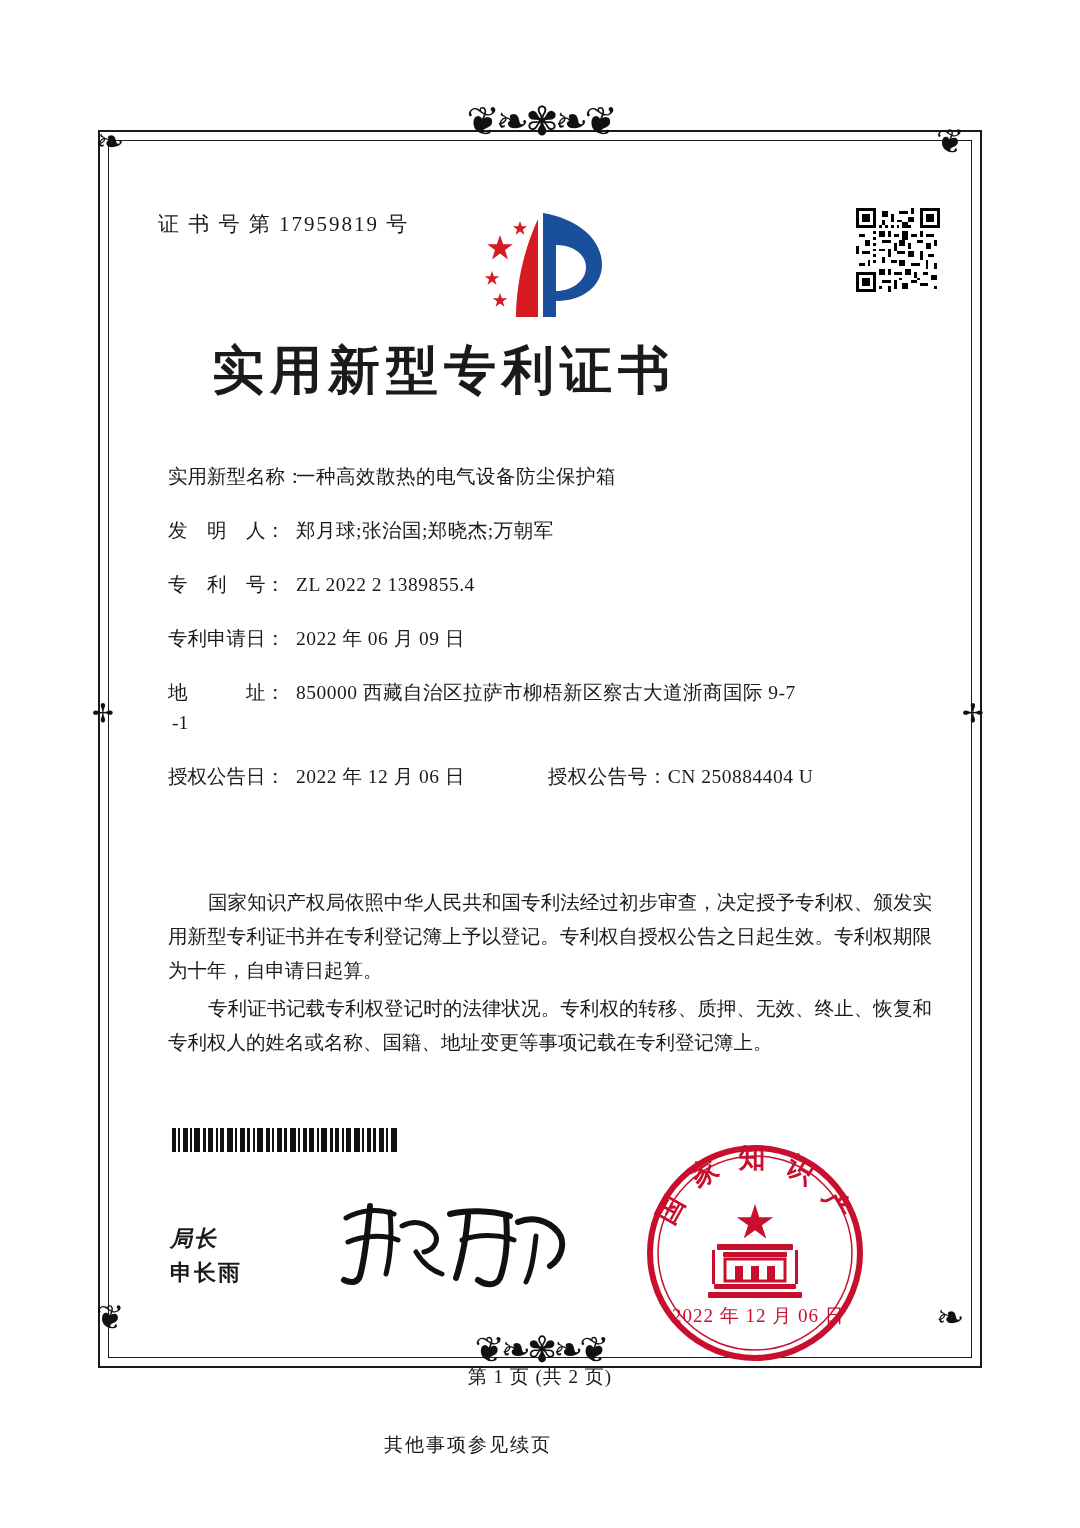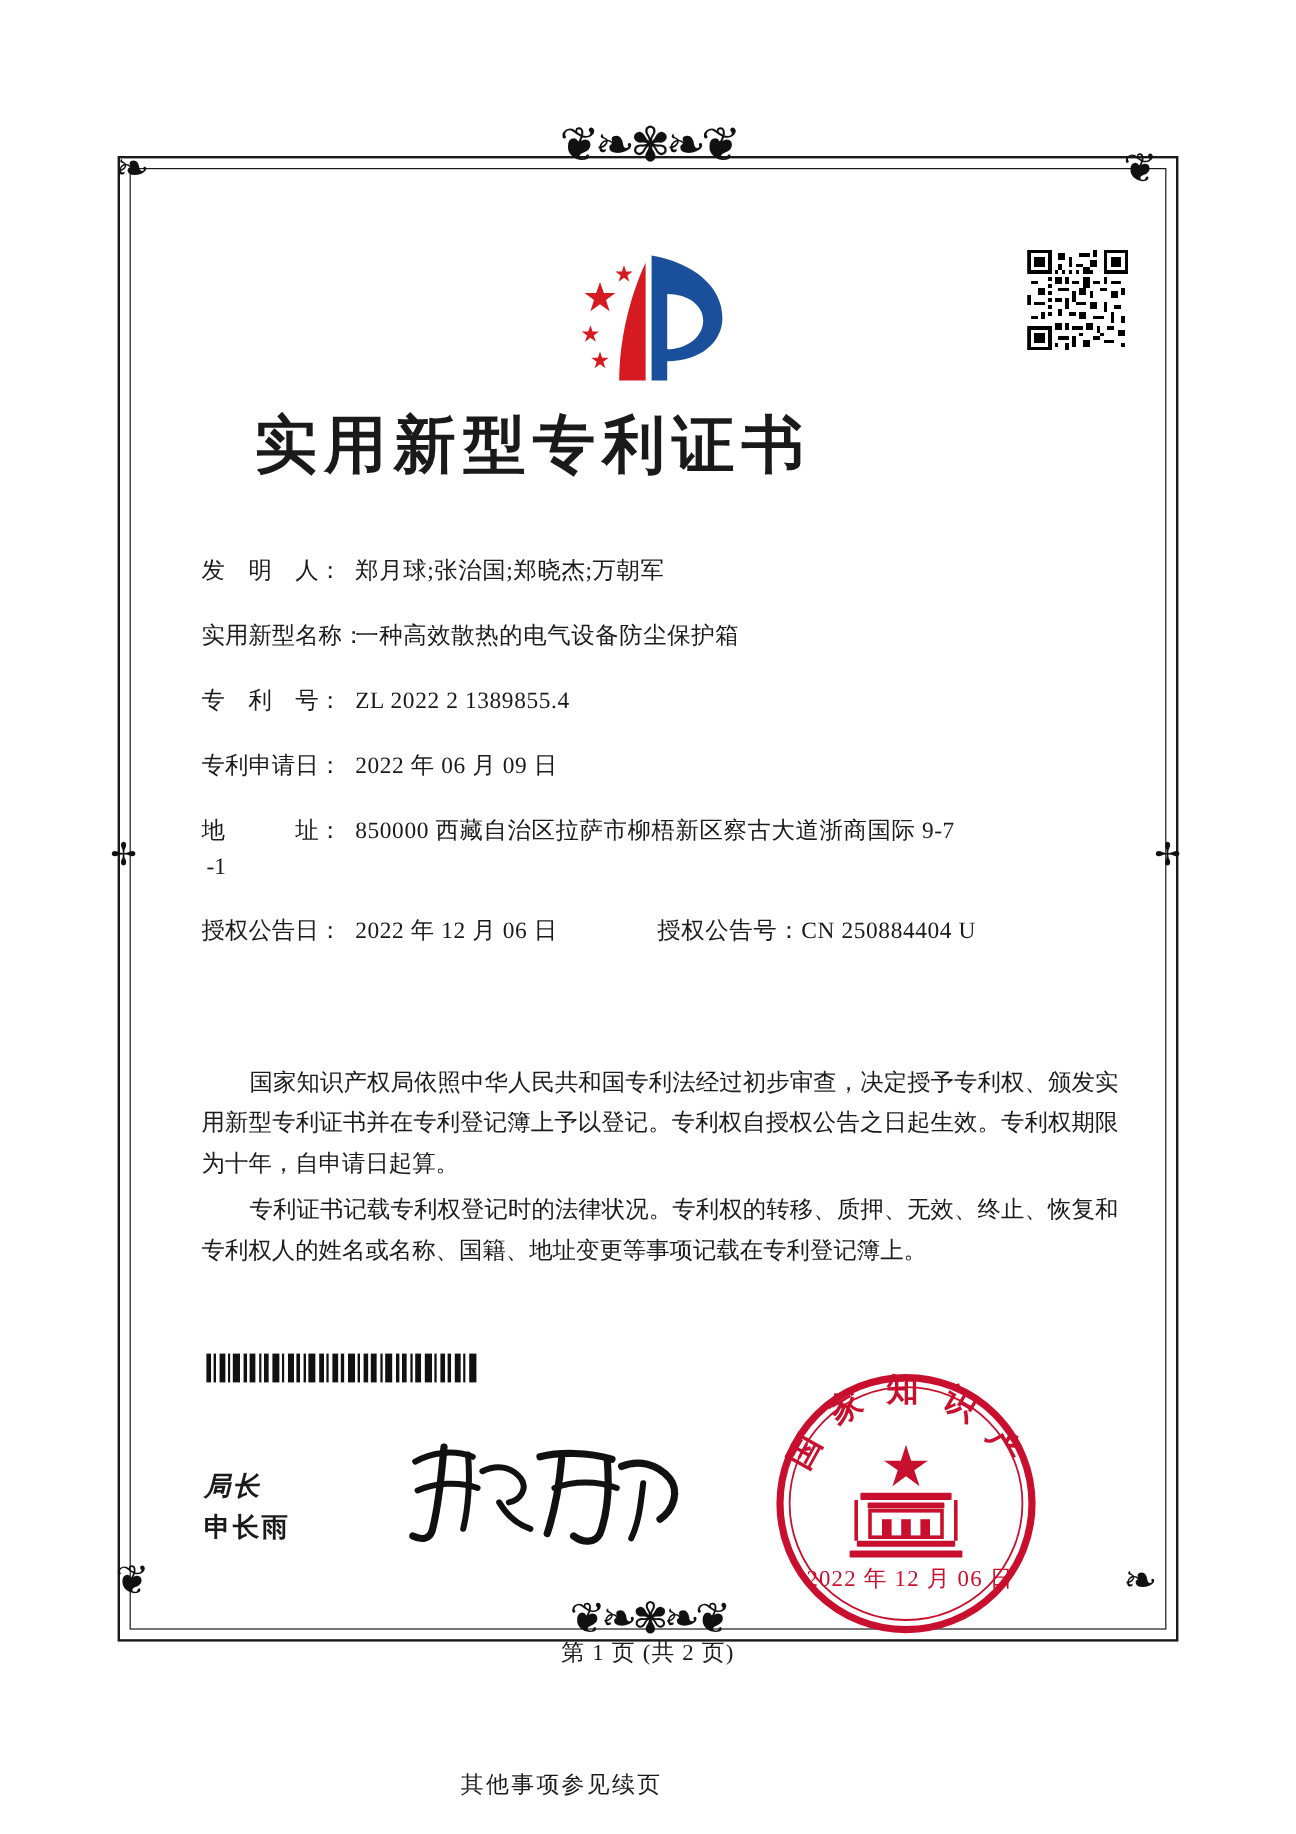--- a/index.html
+++ b/index.html
@@ -258,6 +258,7 @@
   <div class="flourish fl-lm">✢</div>
   <div class="flourish fl-rm">✢</div>
 
+  <div class="cert-no">证 书 号 第 17959819 号</div>
 
   <div class="logo">
     <svg width="150" height="120" viewBox="0 0 150 120" xmlns="http://www.w3.org/2000/svg">

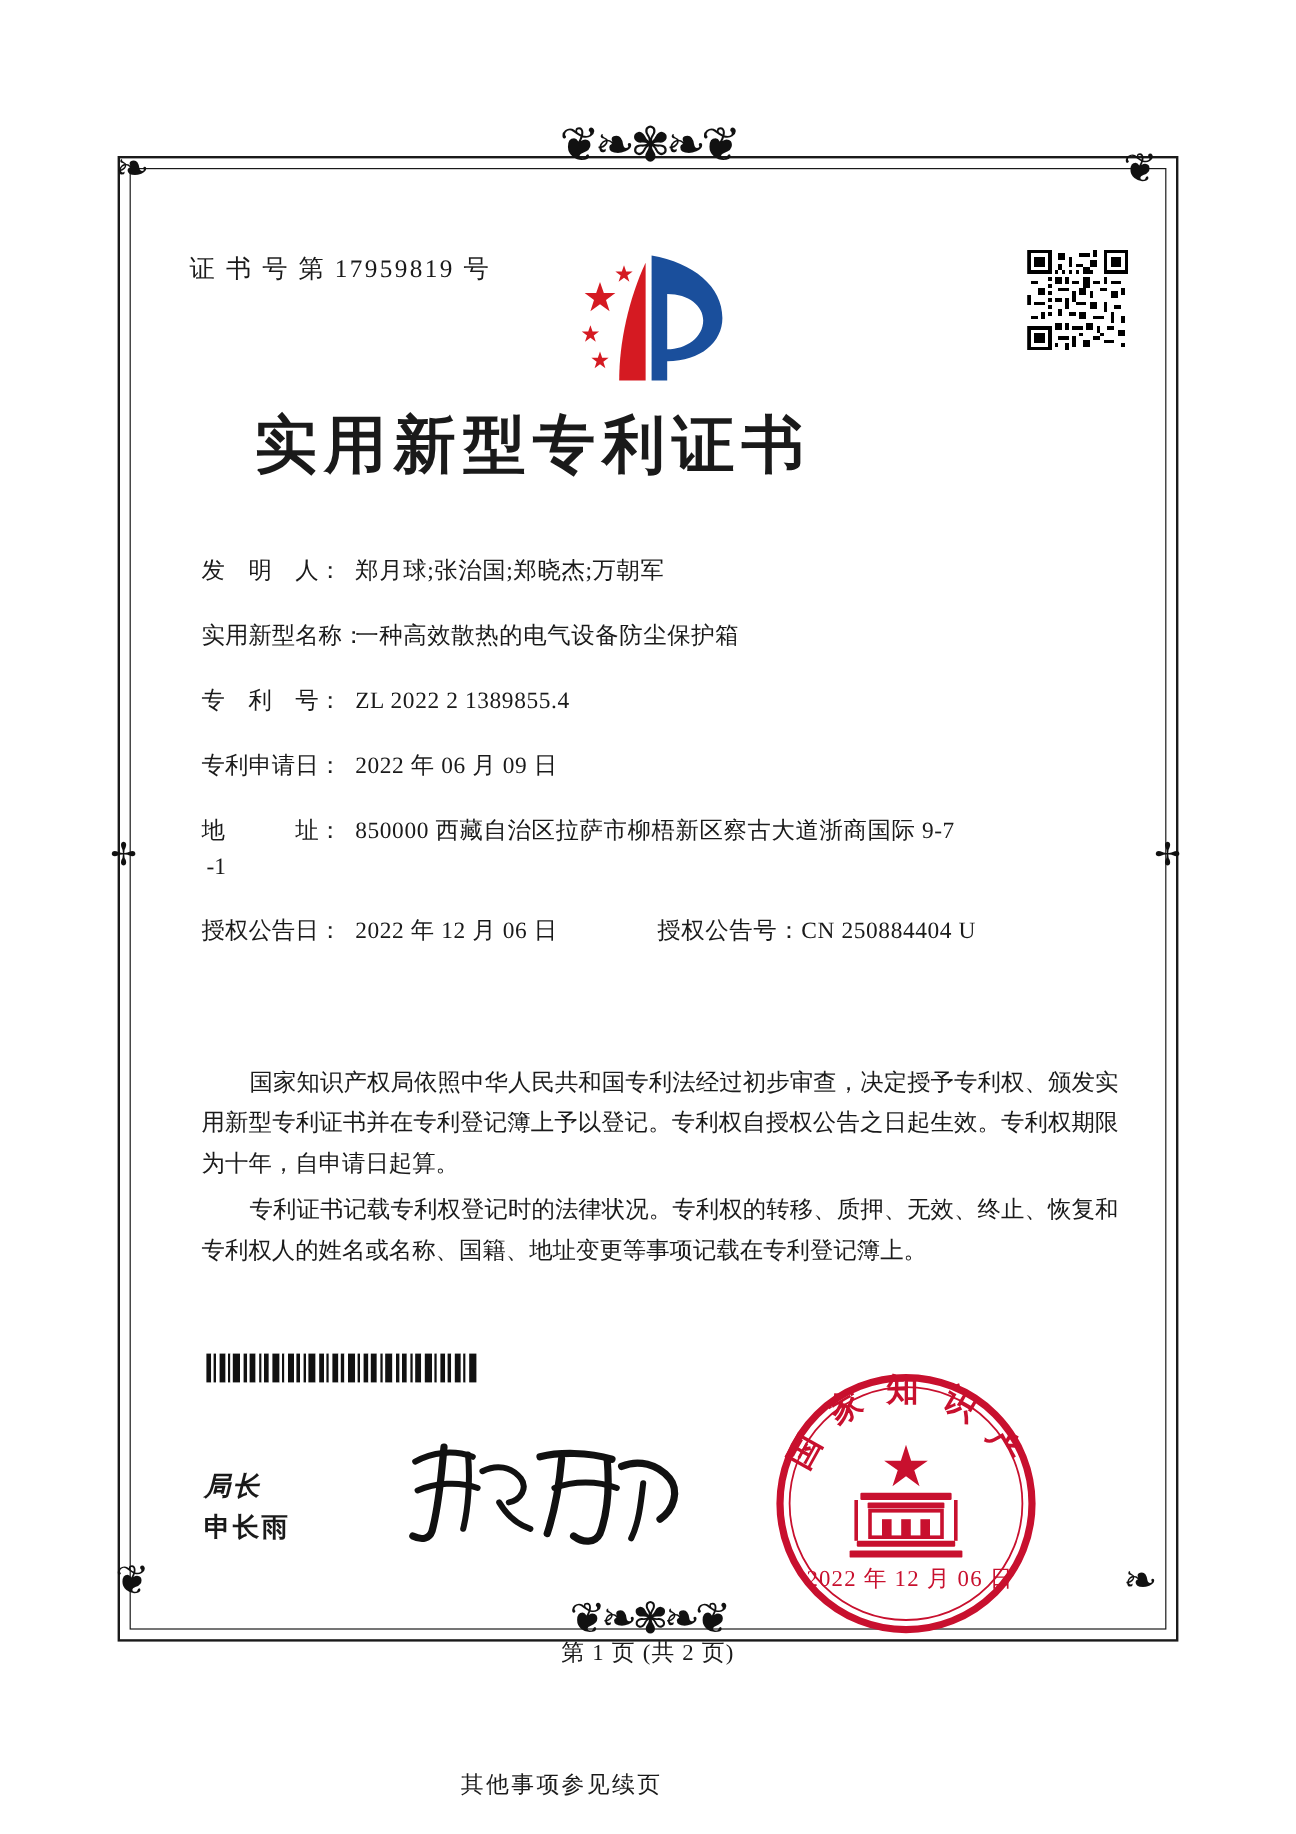--- a/index.html
+++ b/index.html
@@ -370,11 +370,11 @@
   <div class="fields">
 
     <div class="row">
+      <span class="lbl">实用新型名称：</span><span class="val">一种高效散热的电气设备防尘保护箱</span>
+    </div>
+
+    <div class="row">
       <span class="lbl">发　明　人：</span><span class="val">郑月球;张治国;郑晓杰;万朝军</span>
-    </div>
-
-    <div class="row">
-      <span class="lbl">实用新型名称：</span><span class="val">一种高效散热的电气设备防尘保护箱</span>
     </div>
 
     <div class="row">

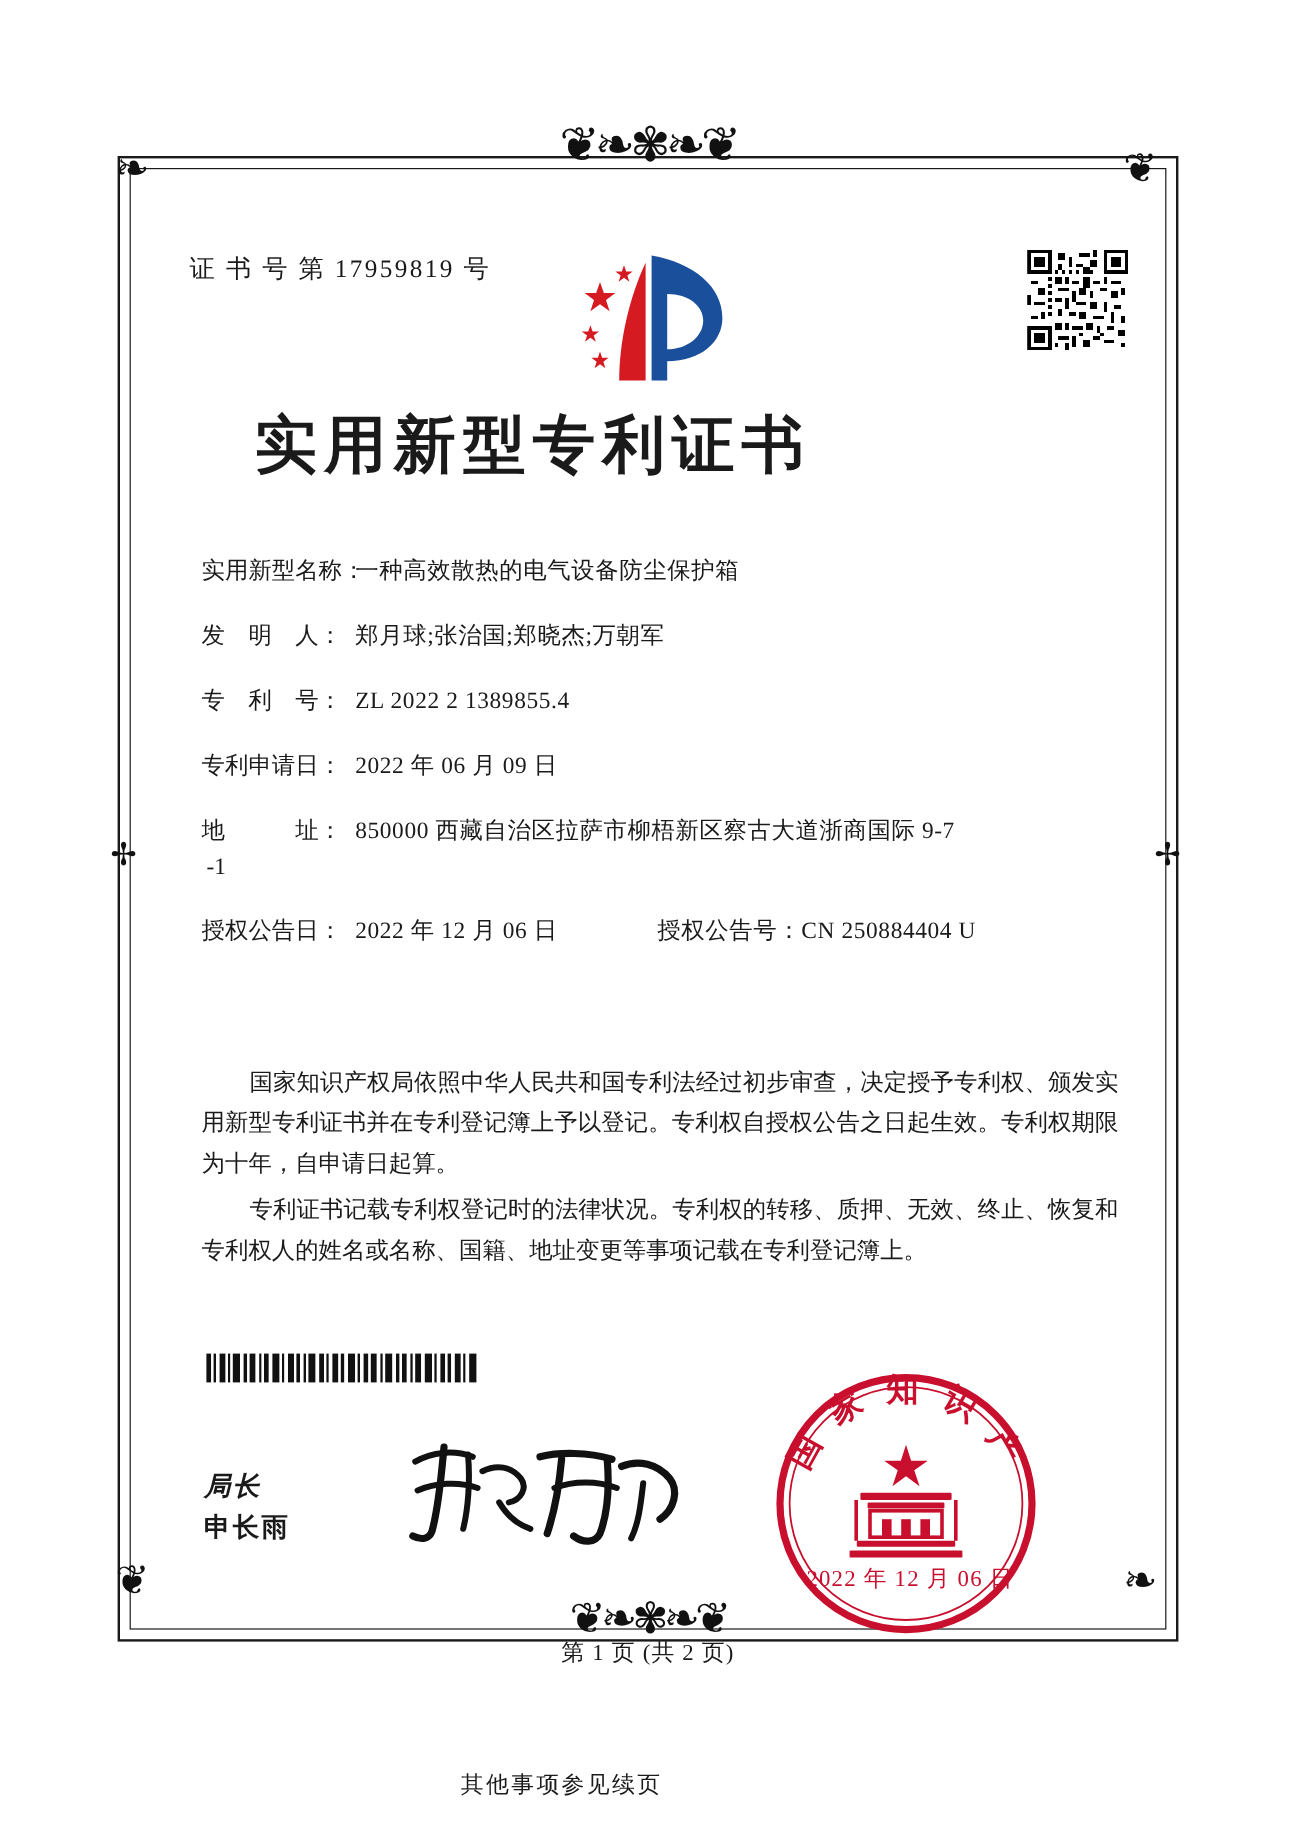--- a/index.html
+++ b/index.html
@@ -234,7 +234,7 @@
   .footer-note {
     position: absolute;
     left: 0;
-    top: 1474px;
+    top: 1432px;
     width: 936px;
     text-align: center;
     font-size: 19px;

